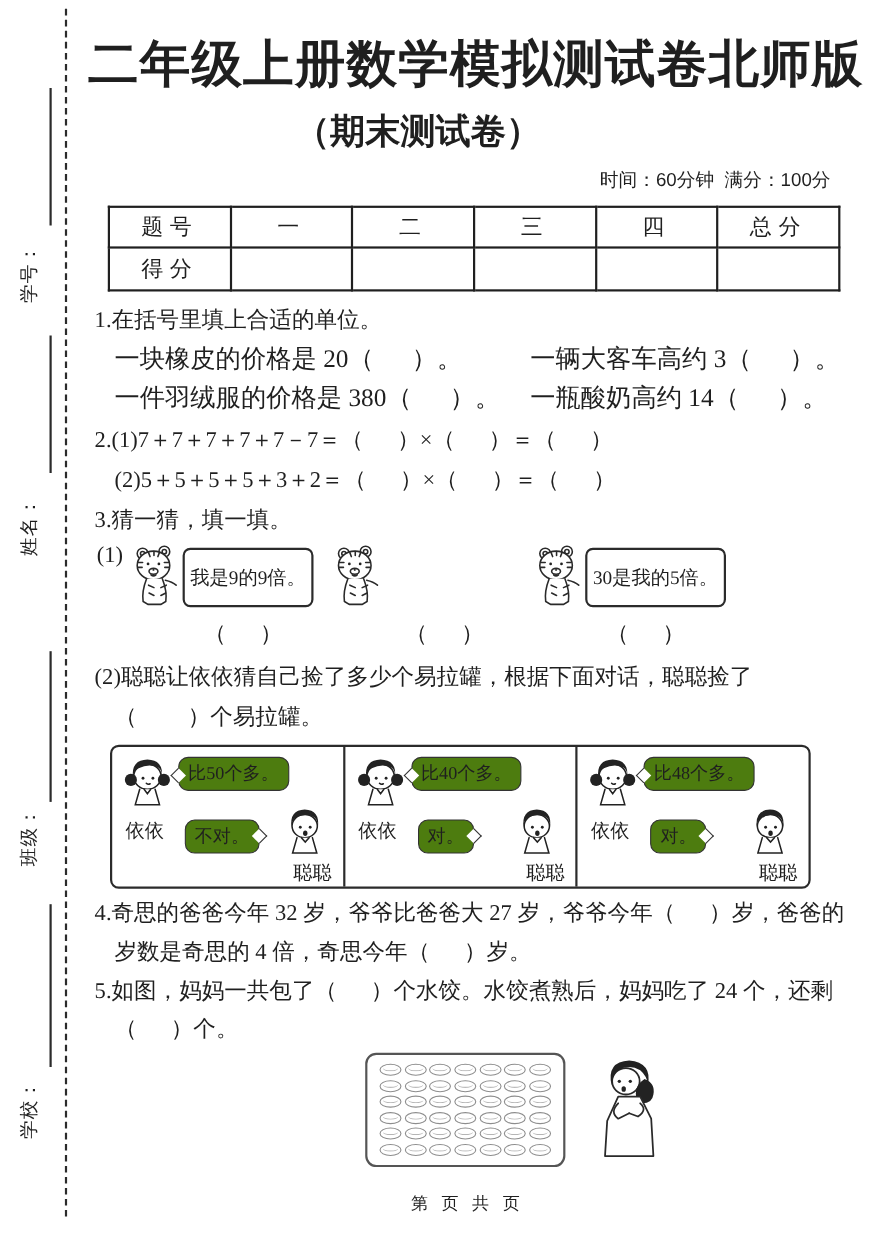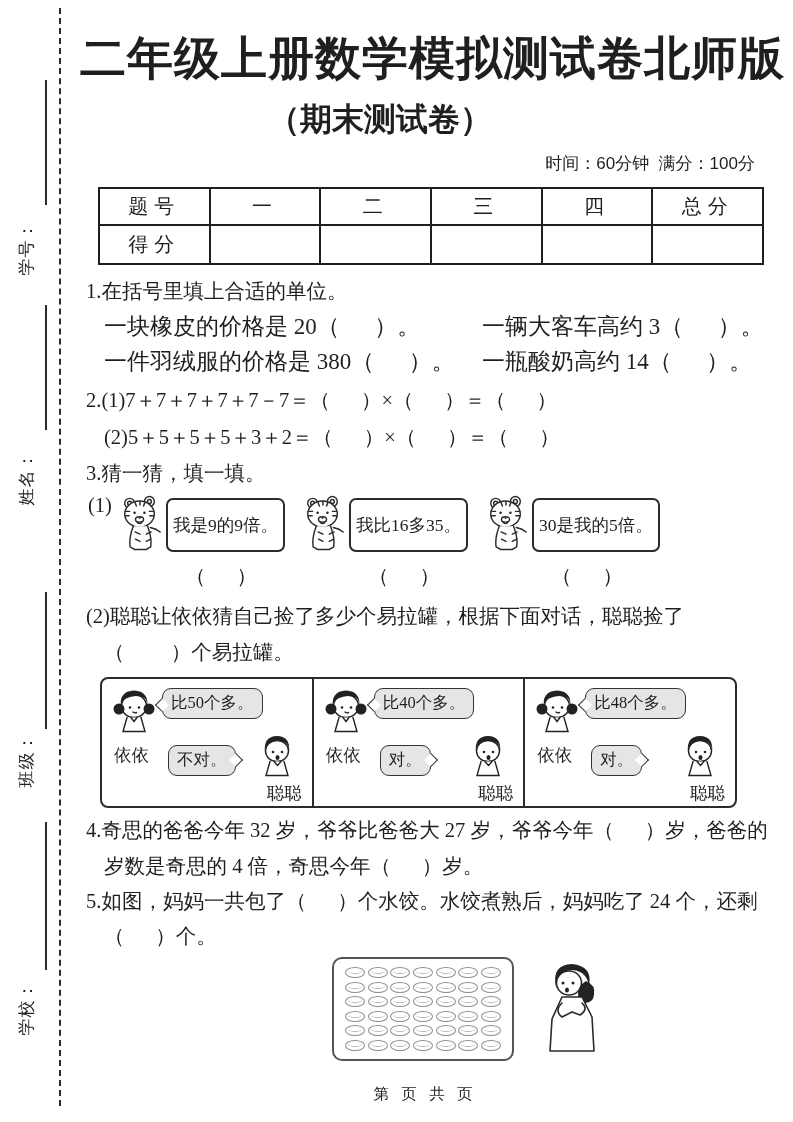--- a/index.html
+++ b/index.html
@@ -186,7 +186,6 @@
               <path d="M36 36 q7 1.5 11 5"></path>
             </g>
           </svg>
-          <div class="sign">我比16多35。</div>
         </div>
         <div class="tiger-answer">（      ）</div>
       </div>

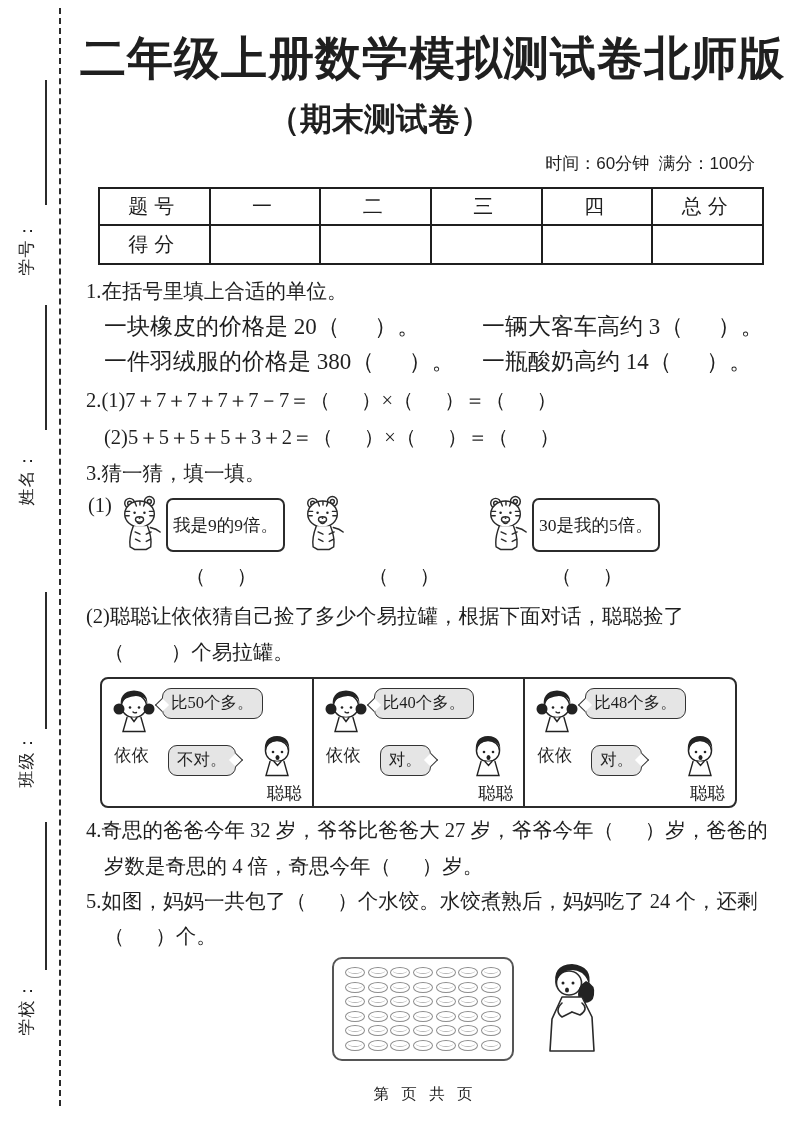--- a/index.html
+++ b/index.html
@@ -53,7 +53,7 @@
   .girl-label{position:absolute;left:12px;top:64px;font-size:17.5px;}
   .boy-svg{position:absolute;right:13px;top:53px;}
   .boy-label{position:absolute;right:10px;top:102px;font-size:17.5px;}
-  .bubble{position:absolute;border:1.6px solid #333;border-radius:9px;background:#e5e5e5;
+  .bubble{position:absolute;border:1.6px solid #333;border-radius:9px;background:#4d7c0f;
           padding:3px 8px 4px;font-size:16.5px;white-space:pre;z-index:1;}
   .g-bubble{left:60px;top:9px;}
   .g-bubble::after{content:"";position:absolute;left:-6px;top:11px;width:9px;height:9px;background:#fff;

